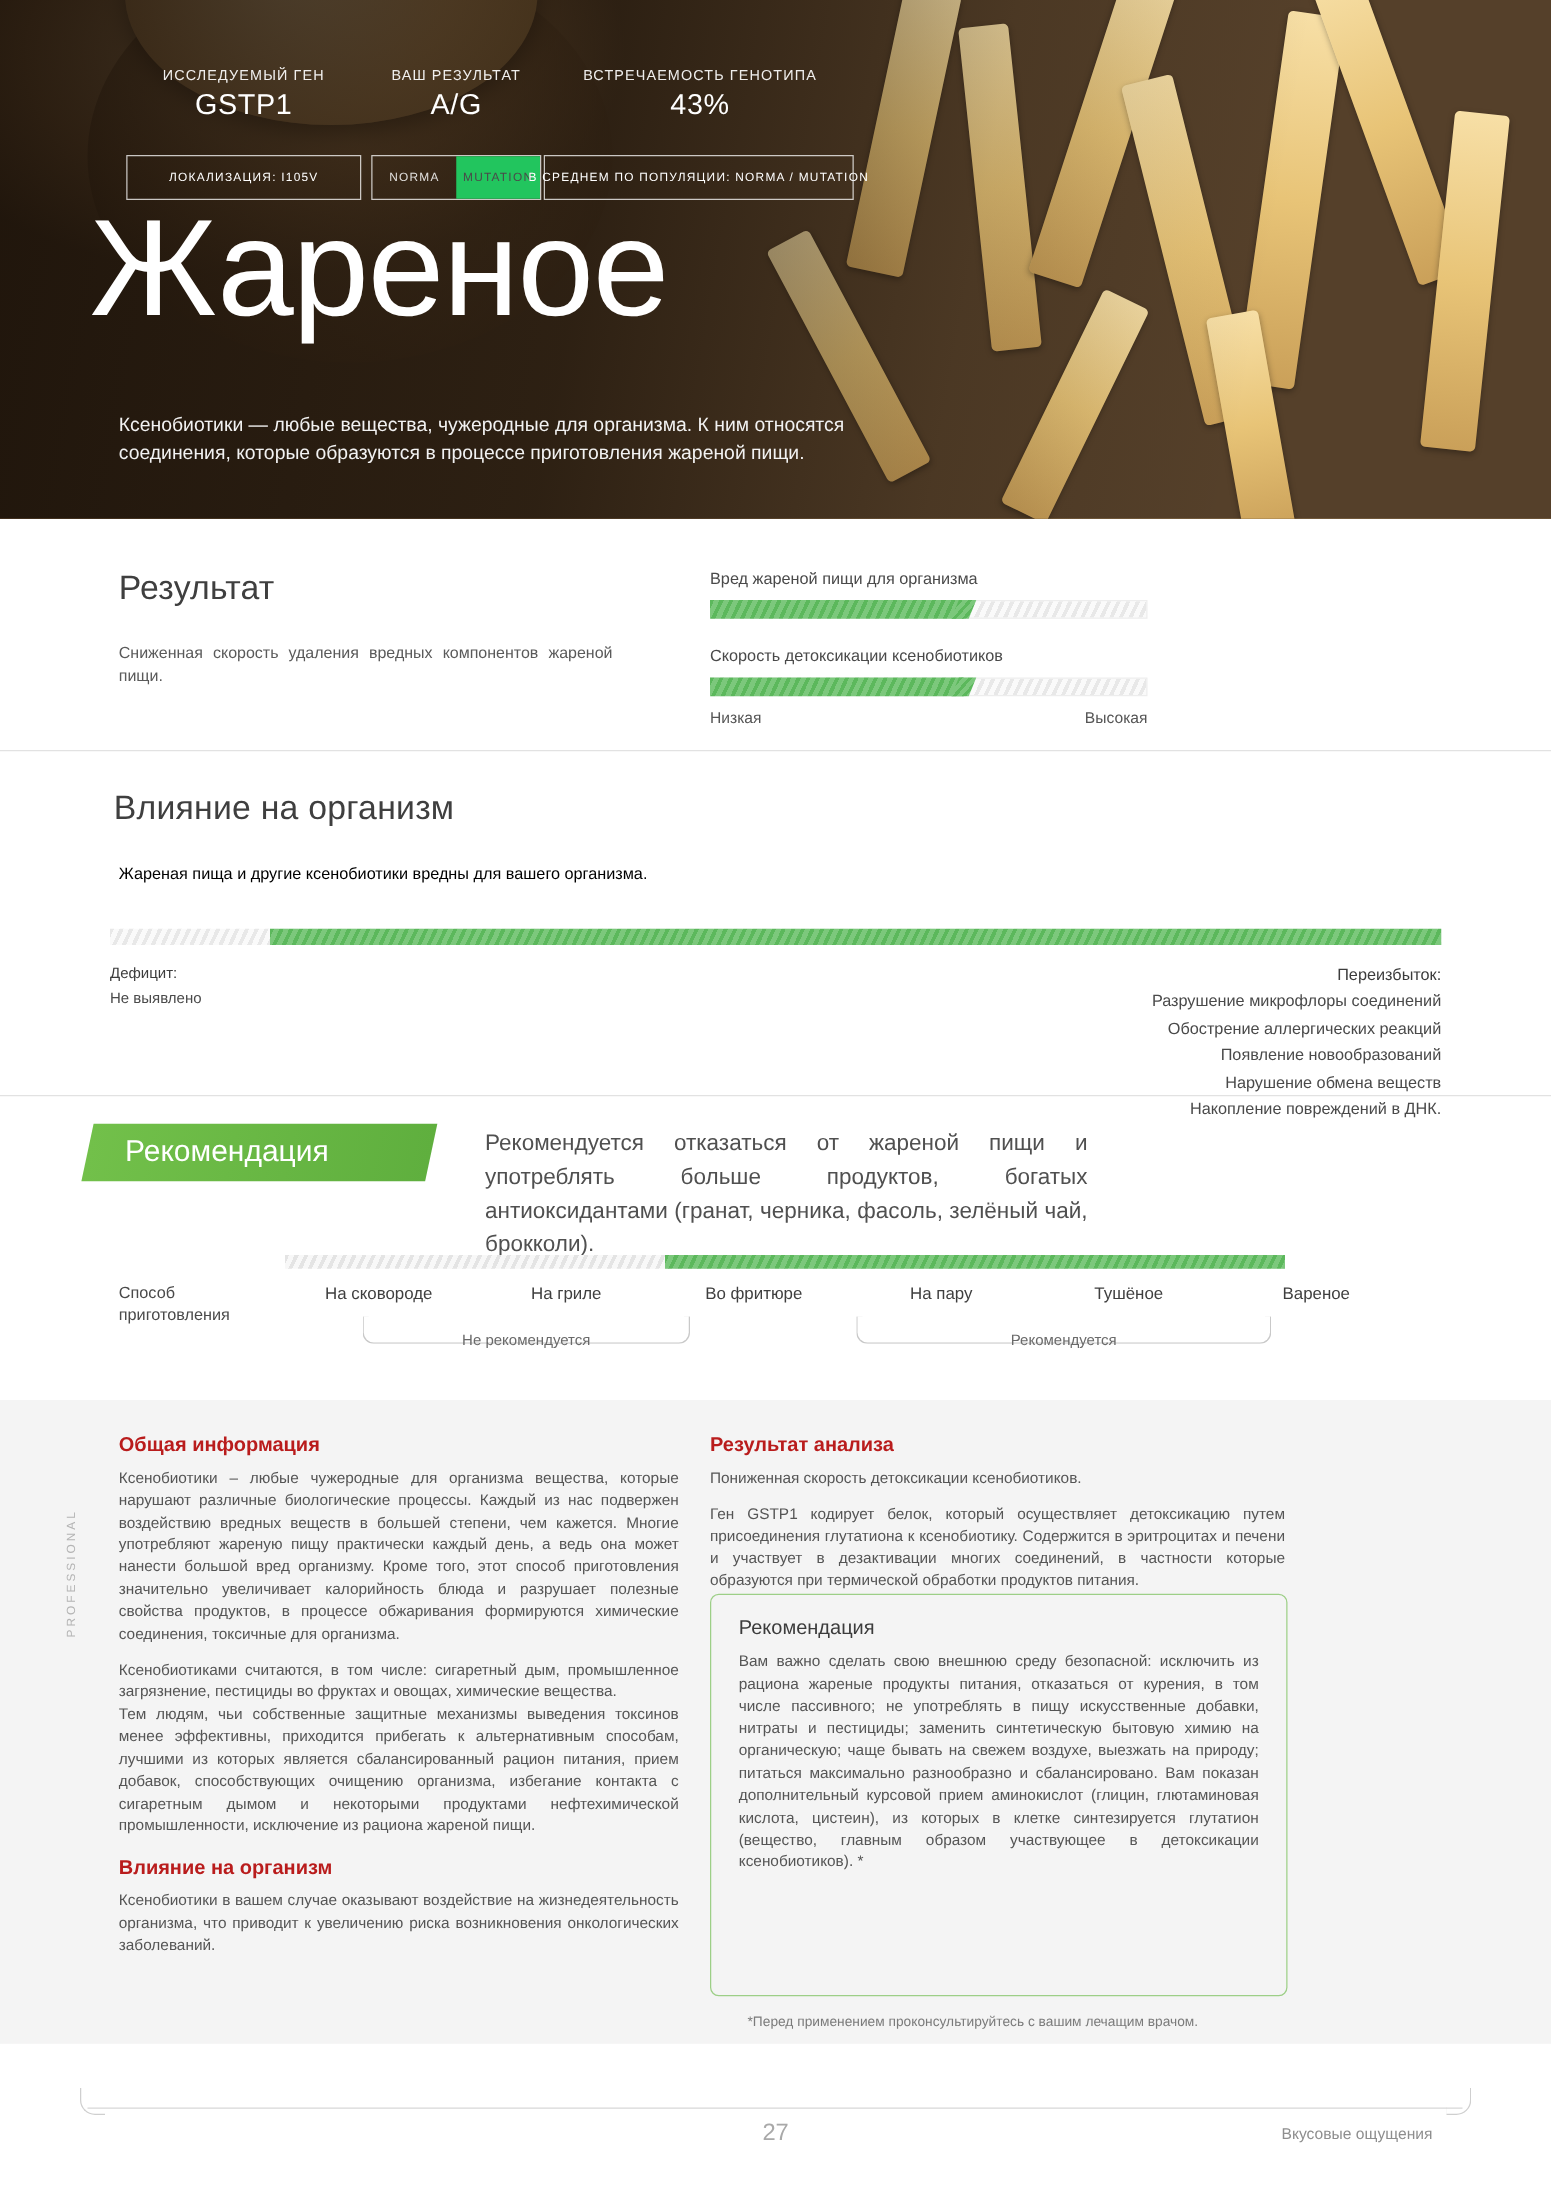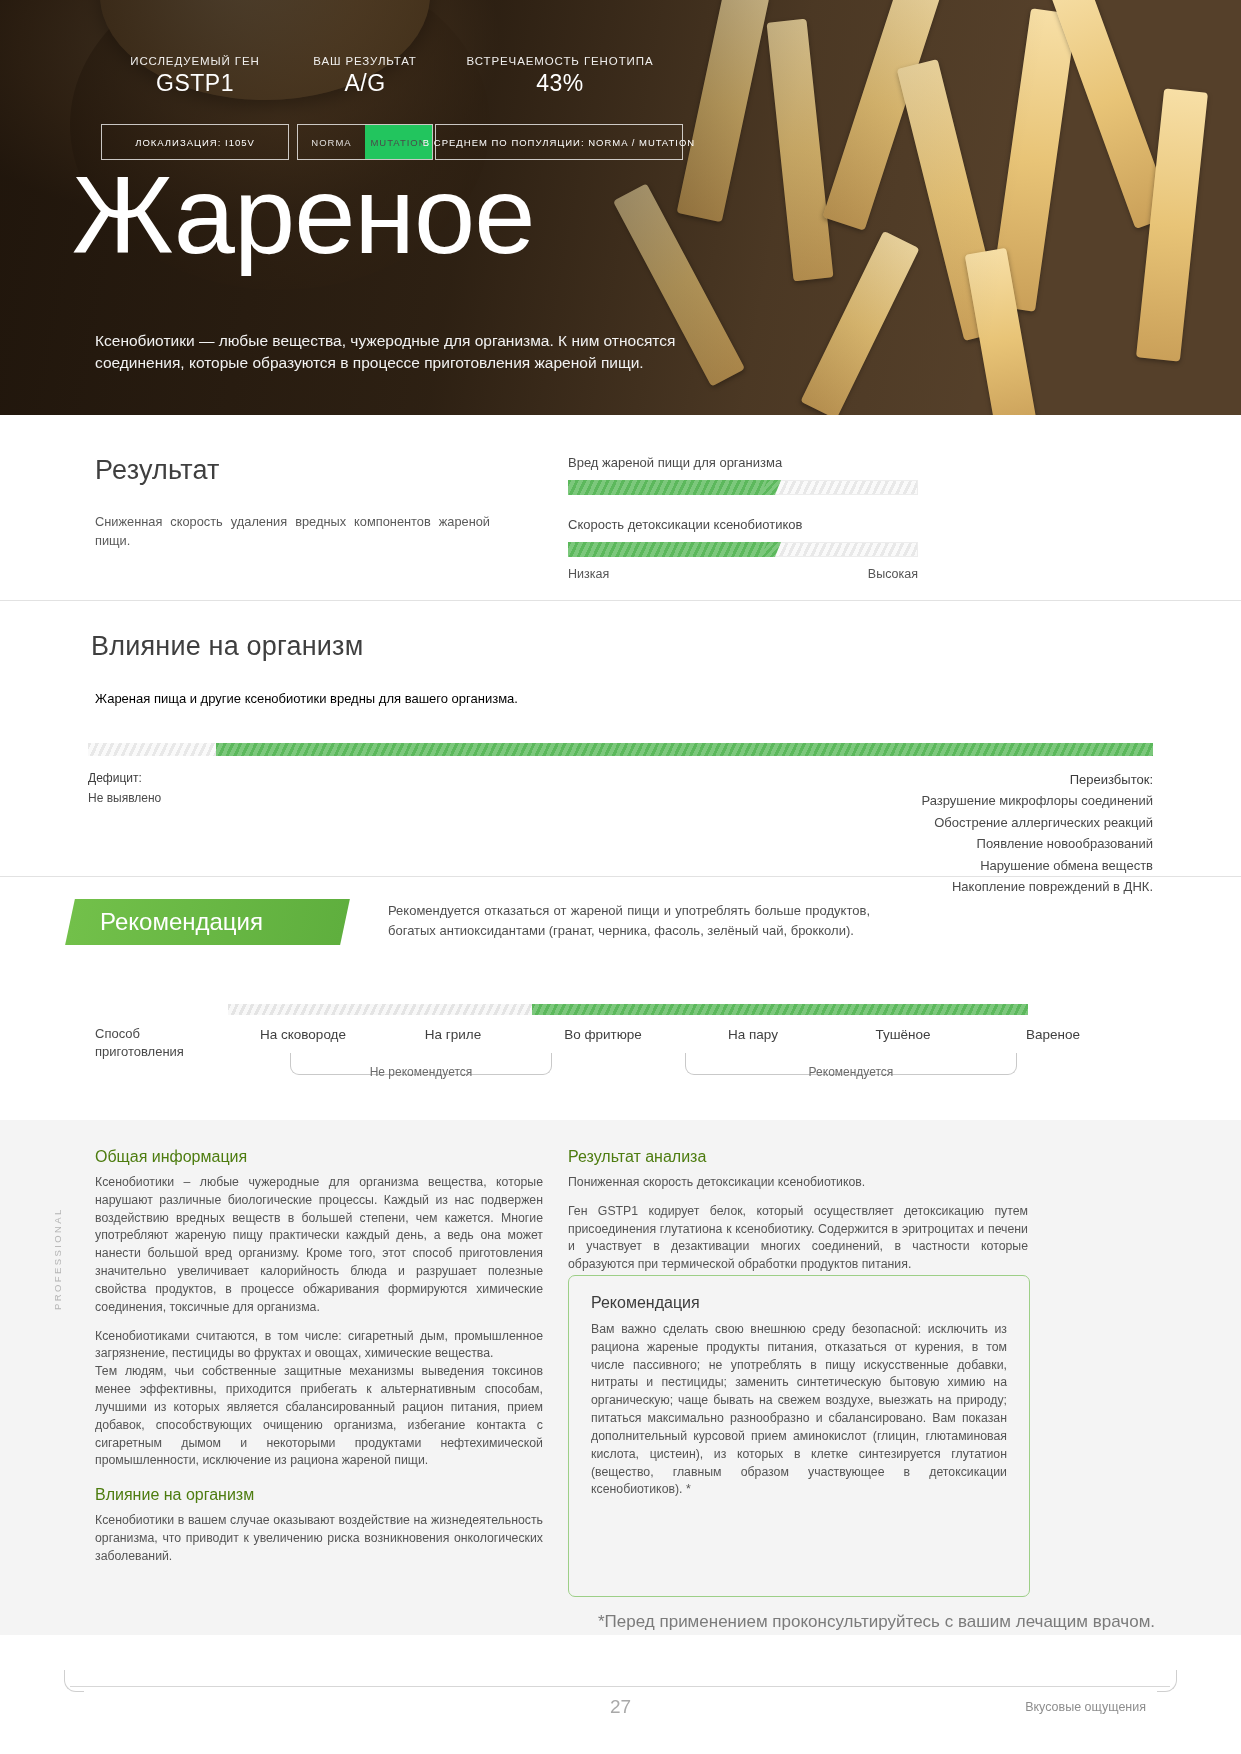--- a/index.html
+++ b/index.html
@@ -208,7 +208,7 @@
   .reco-banner span { display: inline-block; transform: skewX(12deg); }
   .reco-text {
     position: absolute; left: 388px; top: 24px; width: 482px;
-    font-size: 13px; line-height: 1.5; color: #505050; text-align: justify;
+    font-size: 18px; line-height: 1.5; color: #505050; text-align: justify;
   }
 
   .method-label {

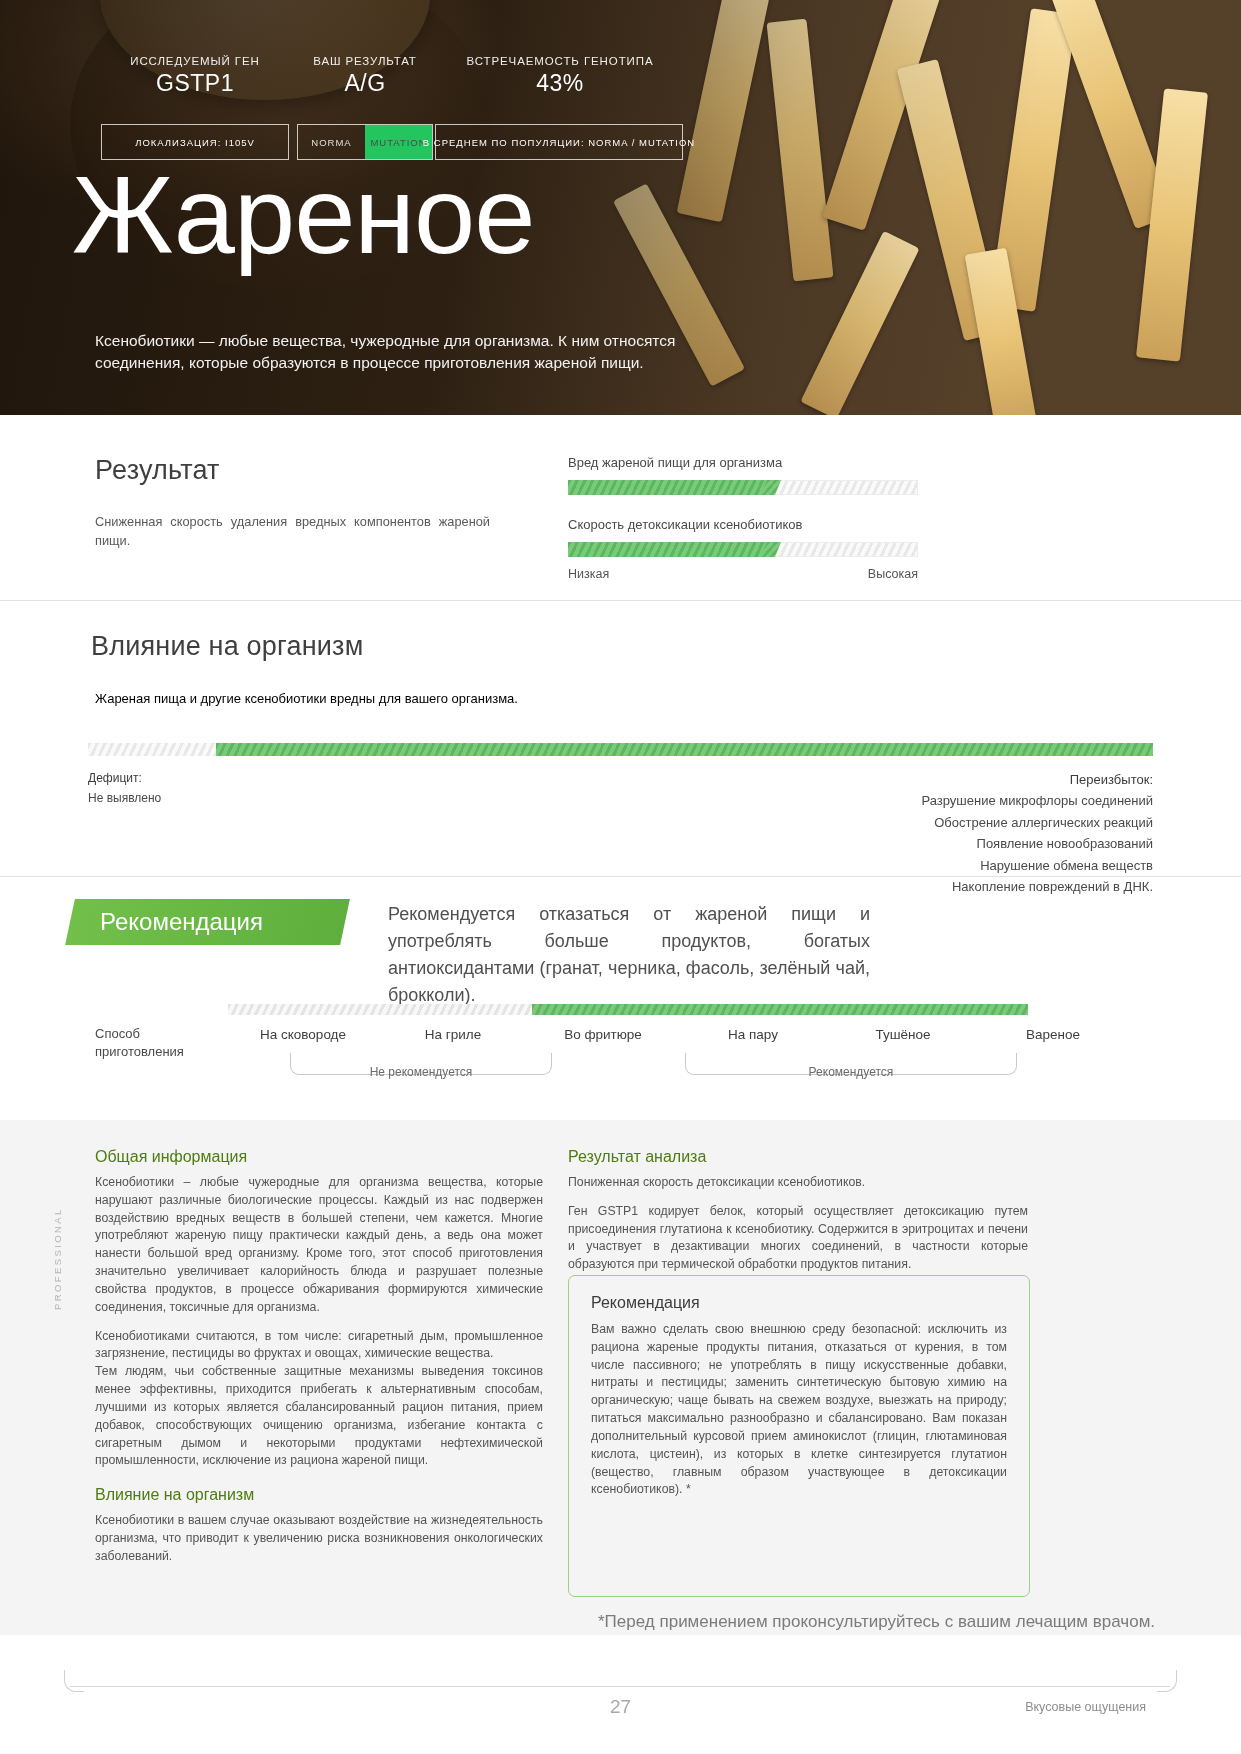--- a/index.html
+++ b/index.html
@@ -260,7 +260,7 @@
   .info-col-left { position: absolute; left: 95px; top: 28px; width: 448px; }
   .info-col-right { position: absolute; left: 568px; top: 28px; width: 460px; }
   .h3 {
-    font-size: 16px; font-weight: 400; color: #4d7c0f; margin-bottom: 8px;
+    font-size: 16px; font-weight: 700; color: #b91c1c; margin-bottom: 8px;
   }
   .body-txt {
     font-size: 12.3px; line-height: 1.45; color: #555; text-align: justify;

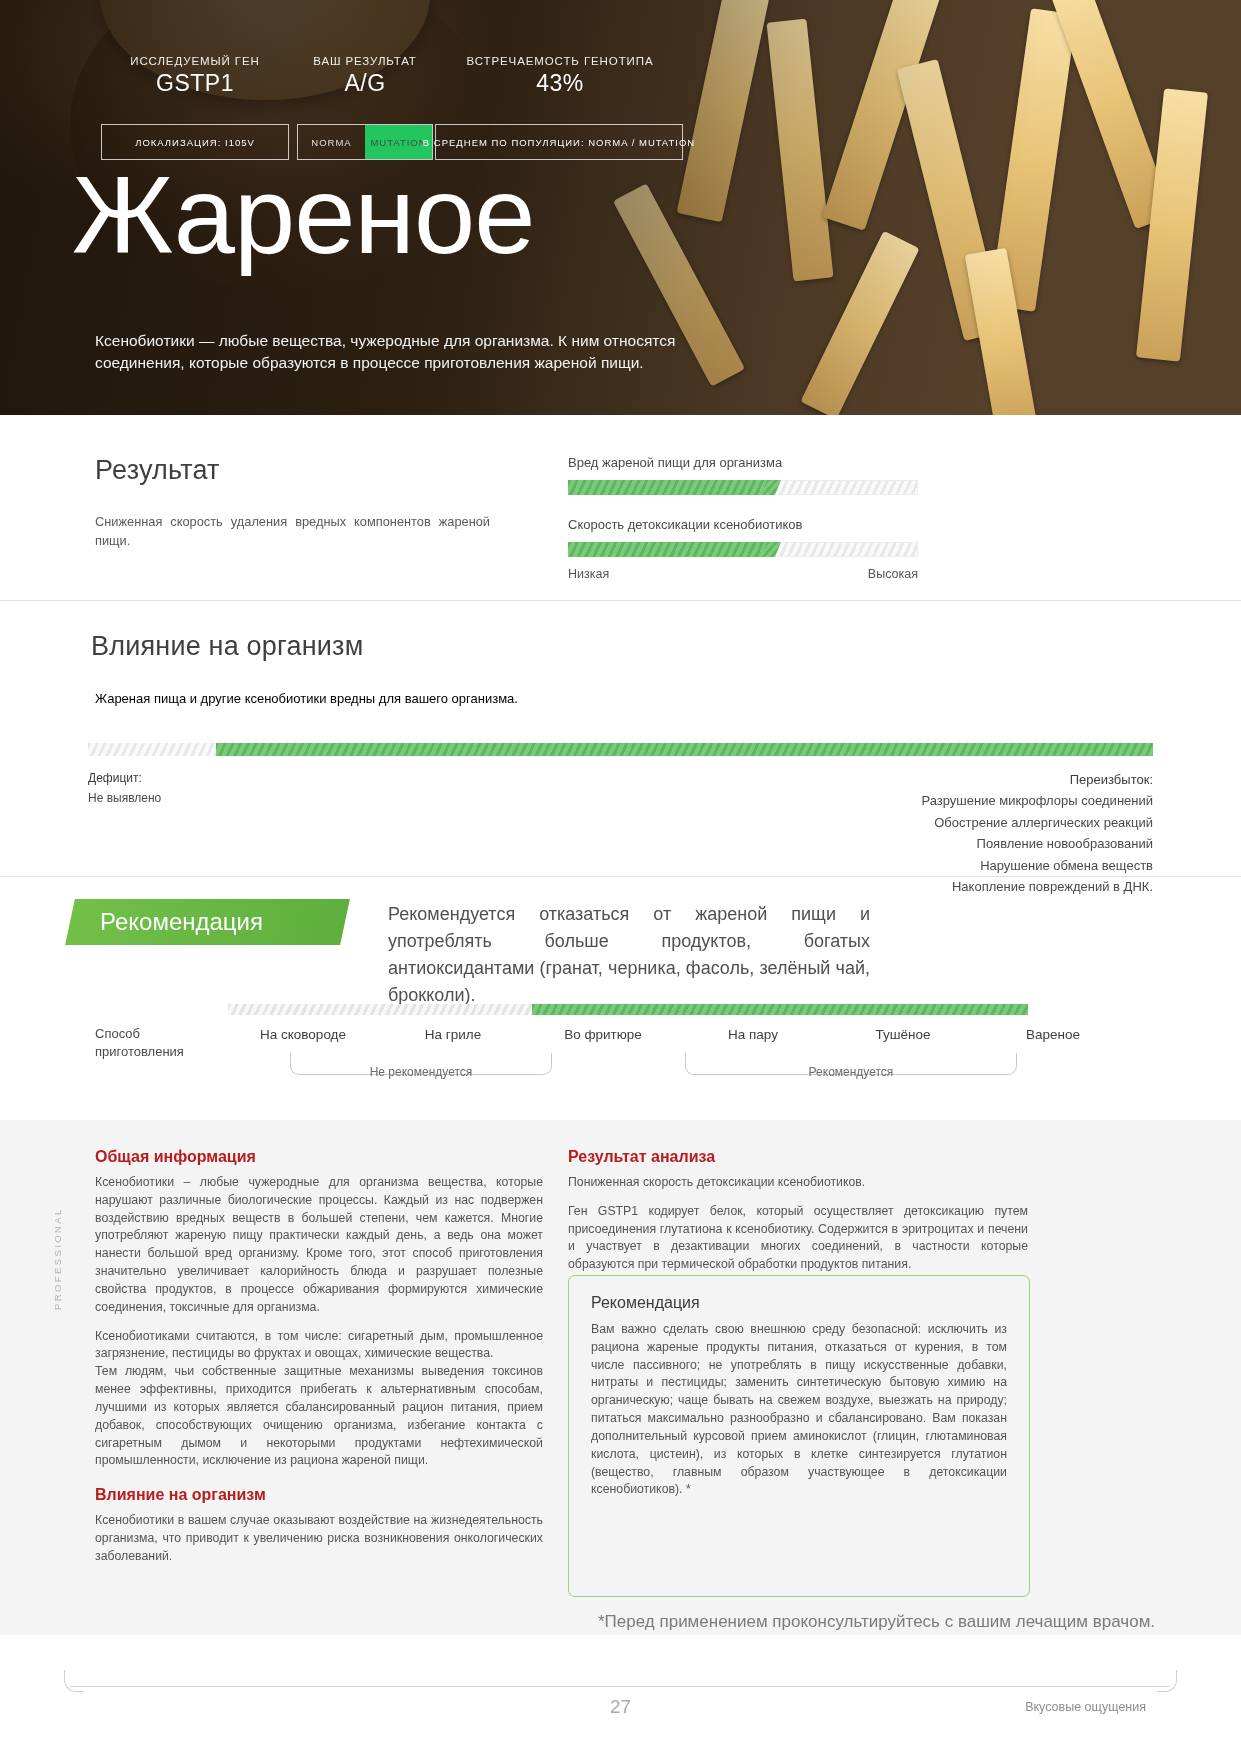--- a/index.html
+++ b/index.html
@@ -281,7 +281,7 @@
   }
   .note {
     position: absolute; left: 598px; top: 492px;
-    font-size: 17px; color: #7b7b7b;
+    font-size: 11px; color: #7b7b7b;
   }
 
   

